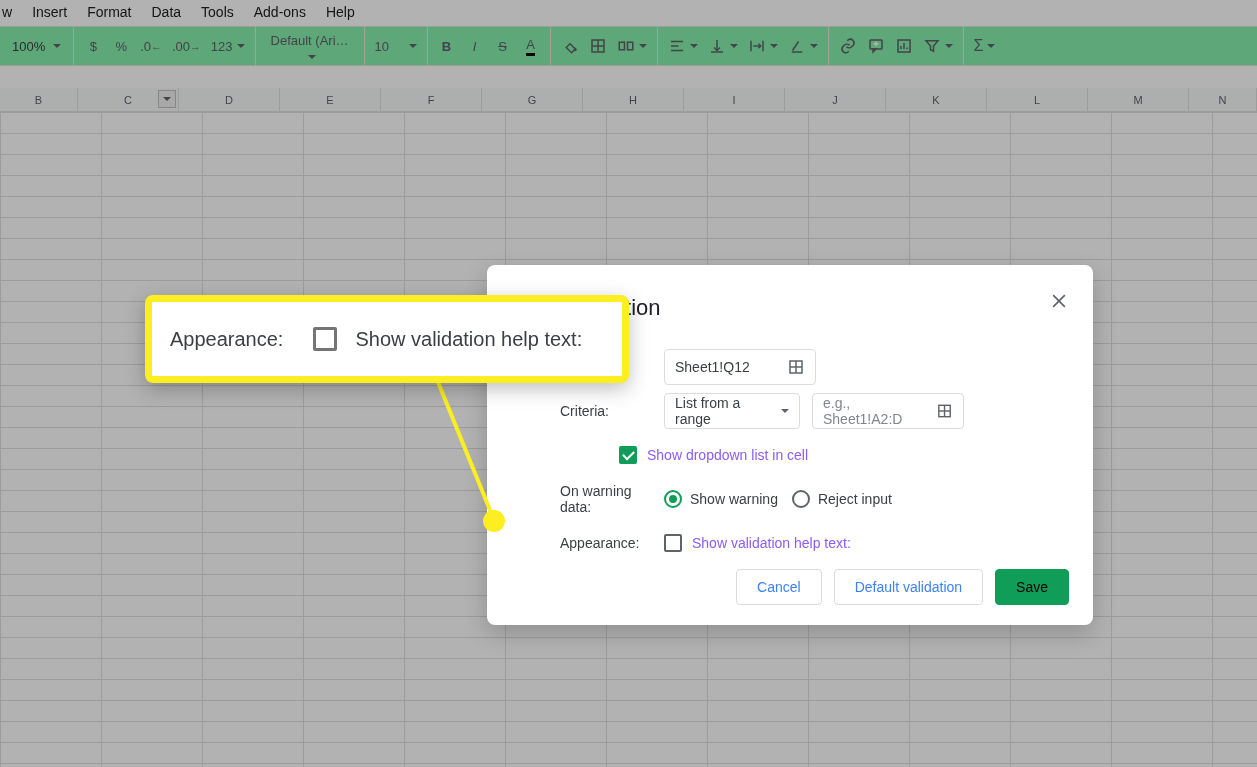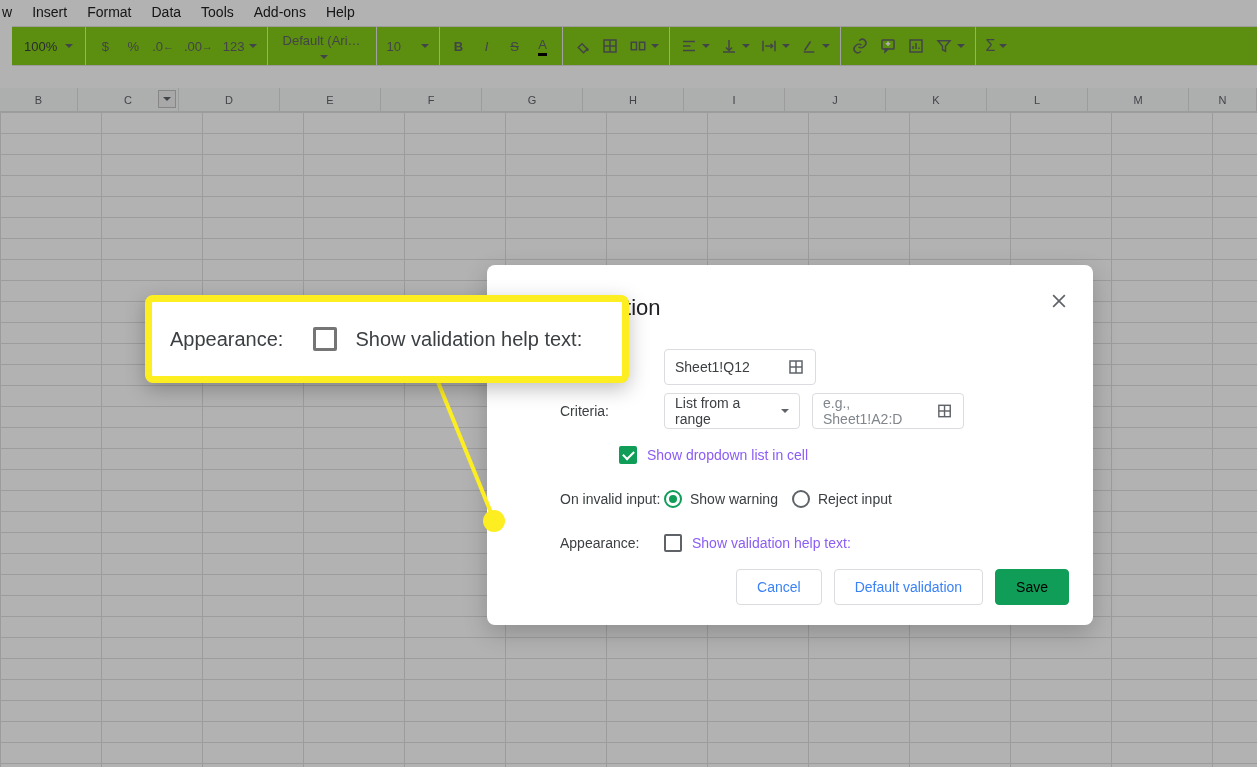--- a/index.html
+++ b/index.html
@@ -12,7 +12,7 @@
   .menubar .item:first-child { padding-left: 2px; }
 
   
-  .toolbar { position: absolute; left: 12px; right: 0; top: 26px; height: 40px; border-top: 1px solid #e0e0e0; border-bottom: 1px solid #e0e0e0; display: flex; align-items: center; padding-left: 0; z-index: 10; background:#84cc16; }
+  .toolbar { position: absolute; left: 0; right: 0; top: 26px; height: 40px; border-top: 1px solid #e0e0e0; border-bottom: 1px solid #e0e0e0; display: flex; align-items: center; padding-left: 0; z-index: 10; background:#86efac; }
   .tbtn { display:inline-flex; align-items:center; justify-content:center; height:26px; min-width:26px; padding:0 4px; color:#5f6368; font-size:13px; cursor:pointer; }
   .tgroup { display:flex; align-items:center; height:100%; padding:0 6px; border-right:1px solid #e8e8e8; gap:2px; }
   .tgroup.nobar { border-right:none; }

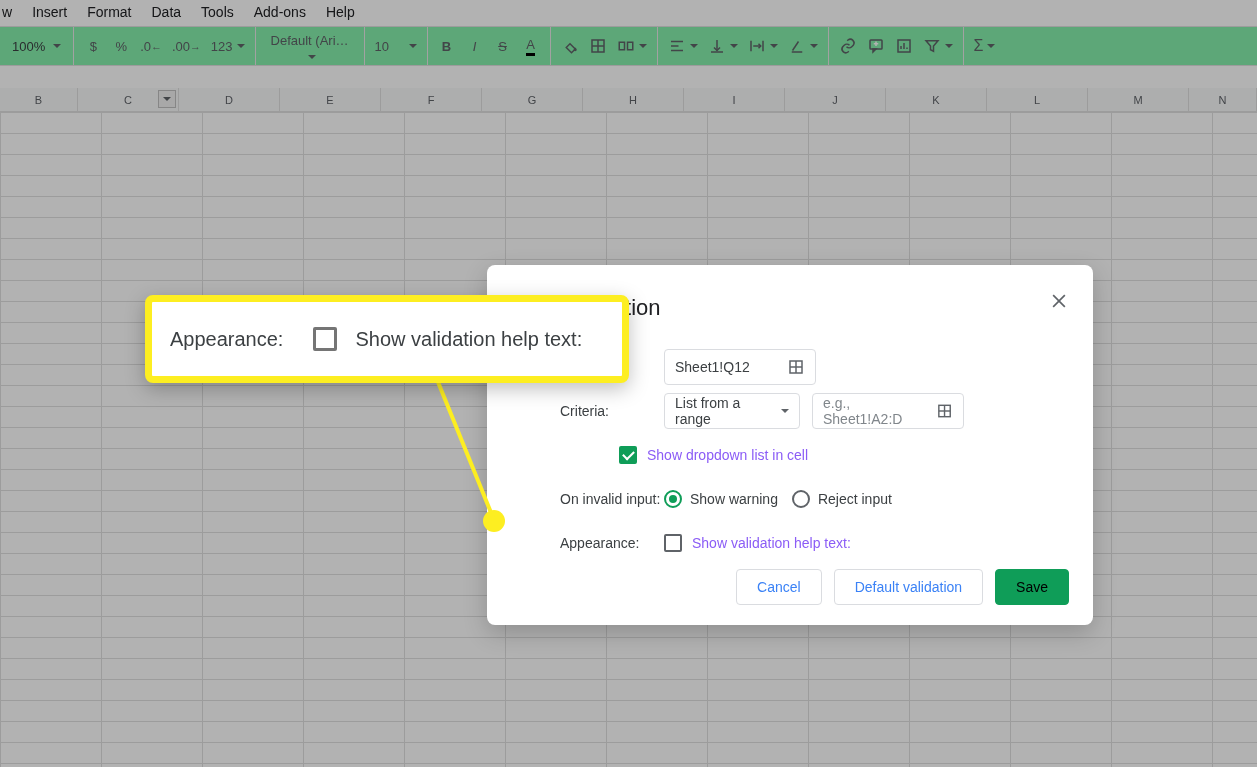--- a/index.html
+++ b/index.html
@@ -298,7 +298,7 @@
   </div>
 
   <div class="row">
-    <div class="lbl">On invalid input:</div>
+    <div class="lbl">On warning data:</div>
     <label class="radio">
       <span class="rb on"></span>
       <span>Show warning</span>

